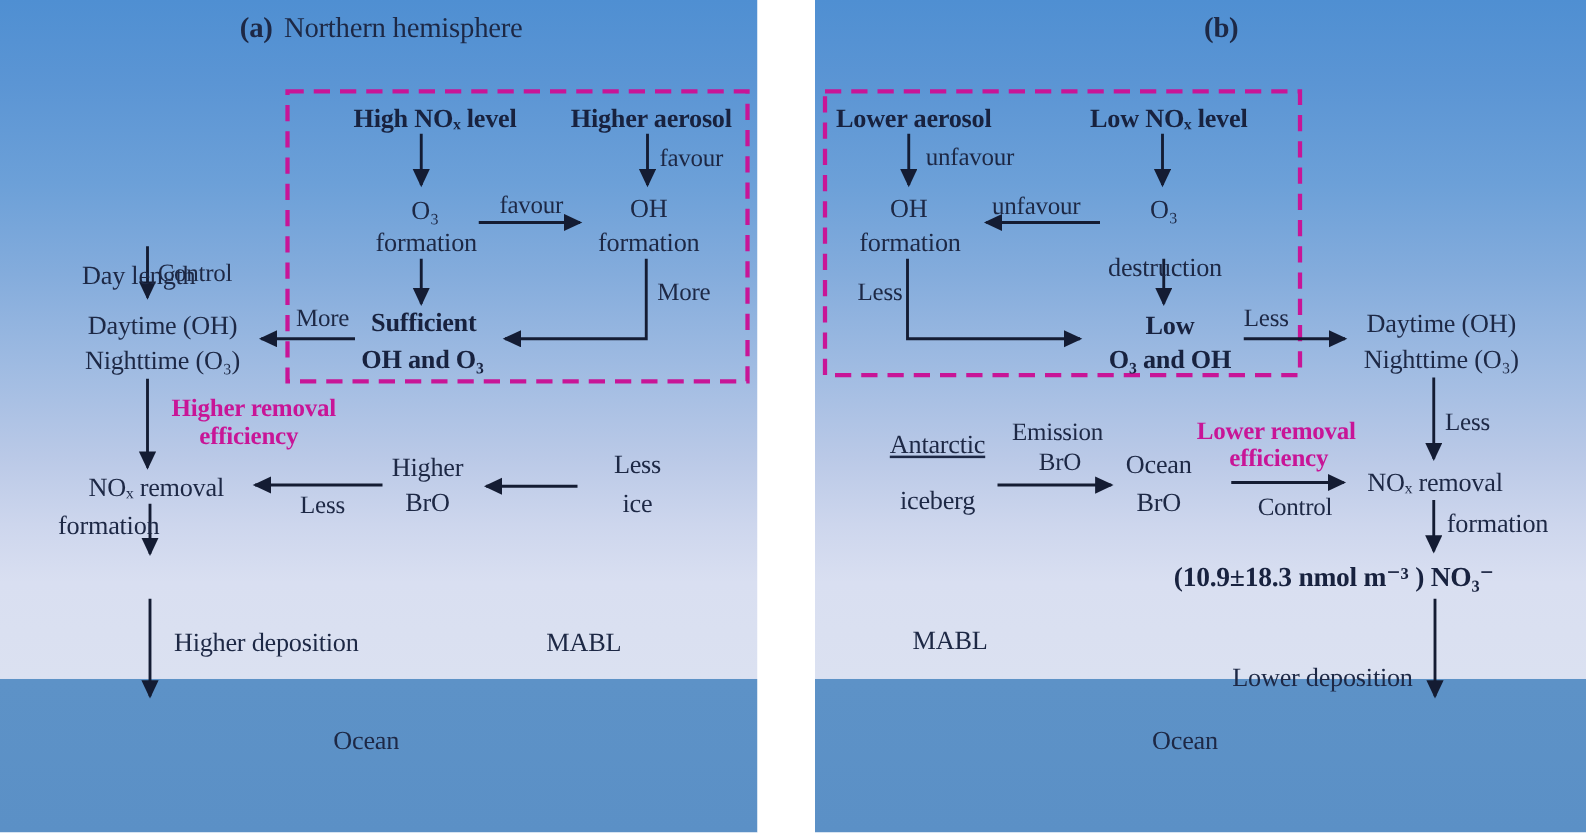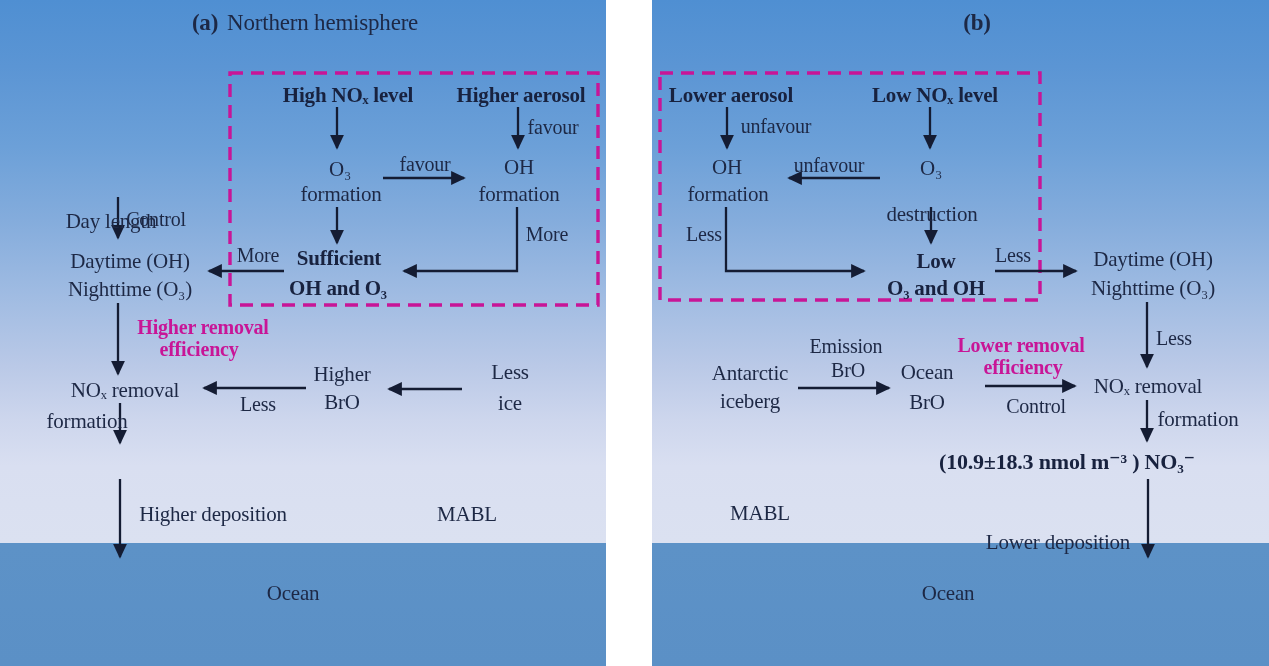--- a/index.html
+++ b/index.html
@@ -140,7 +140,7 @@
   <div class="t" style="left:1153px;top:288px;">Nighttime (O₃)</div>
   <div class="t lab" style="left:1174px;top:338px;">Less</div>
 
-  <div class="t" style="left:750px;top:373px;">Antarctic</div>
+  <div class="t" style="left:750px;top:356px;text-decoration:underline;">Antarctic</div>
   <div class="t" style="left:750px;top:401px;">iceberg</div>
   <div class="t lab" style="left:846px;top:346px;">Emission</div>
   <div class="t lab" style="left:848px;top:370px;">BrO</div>

